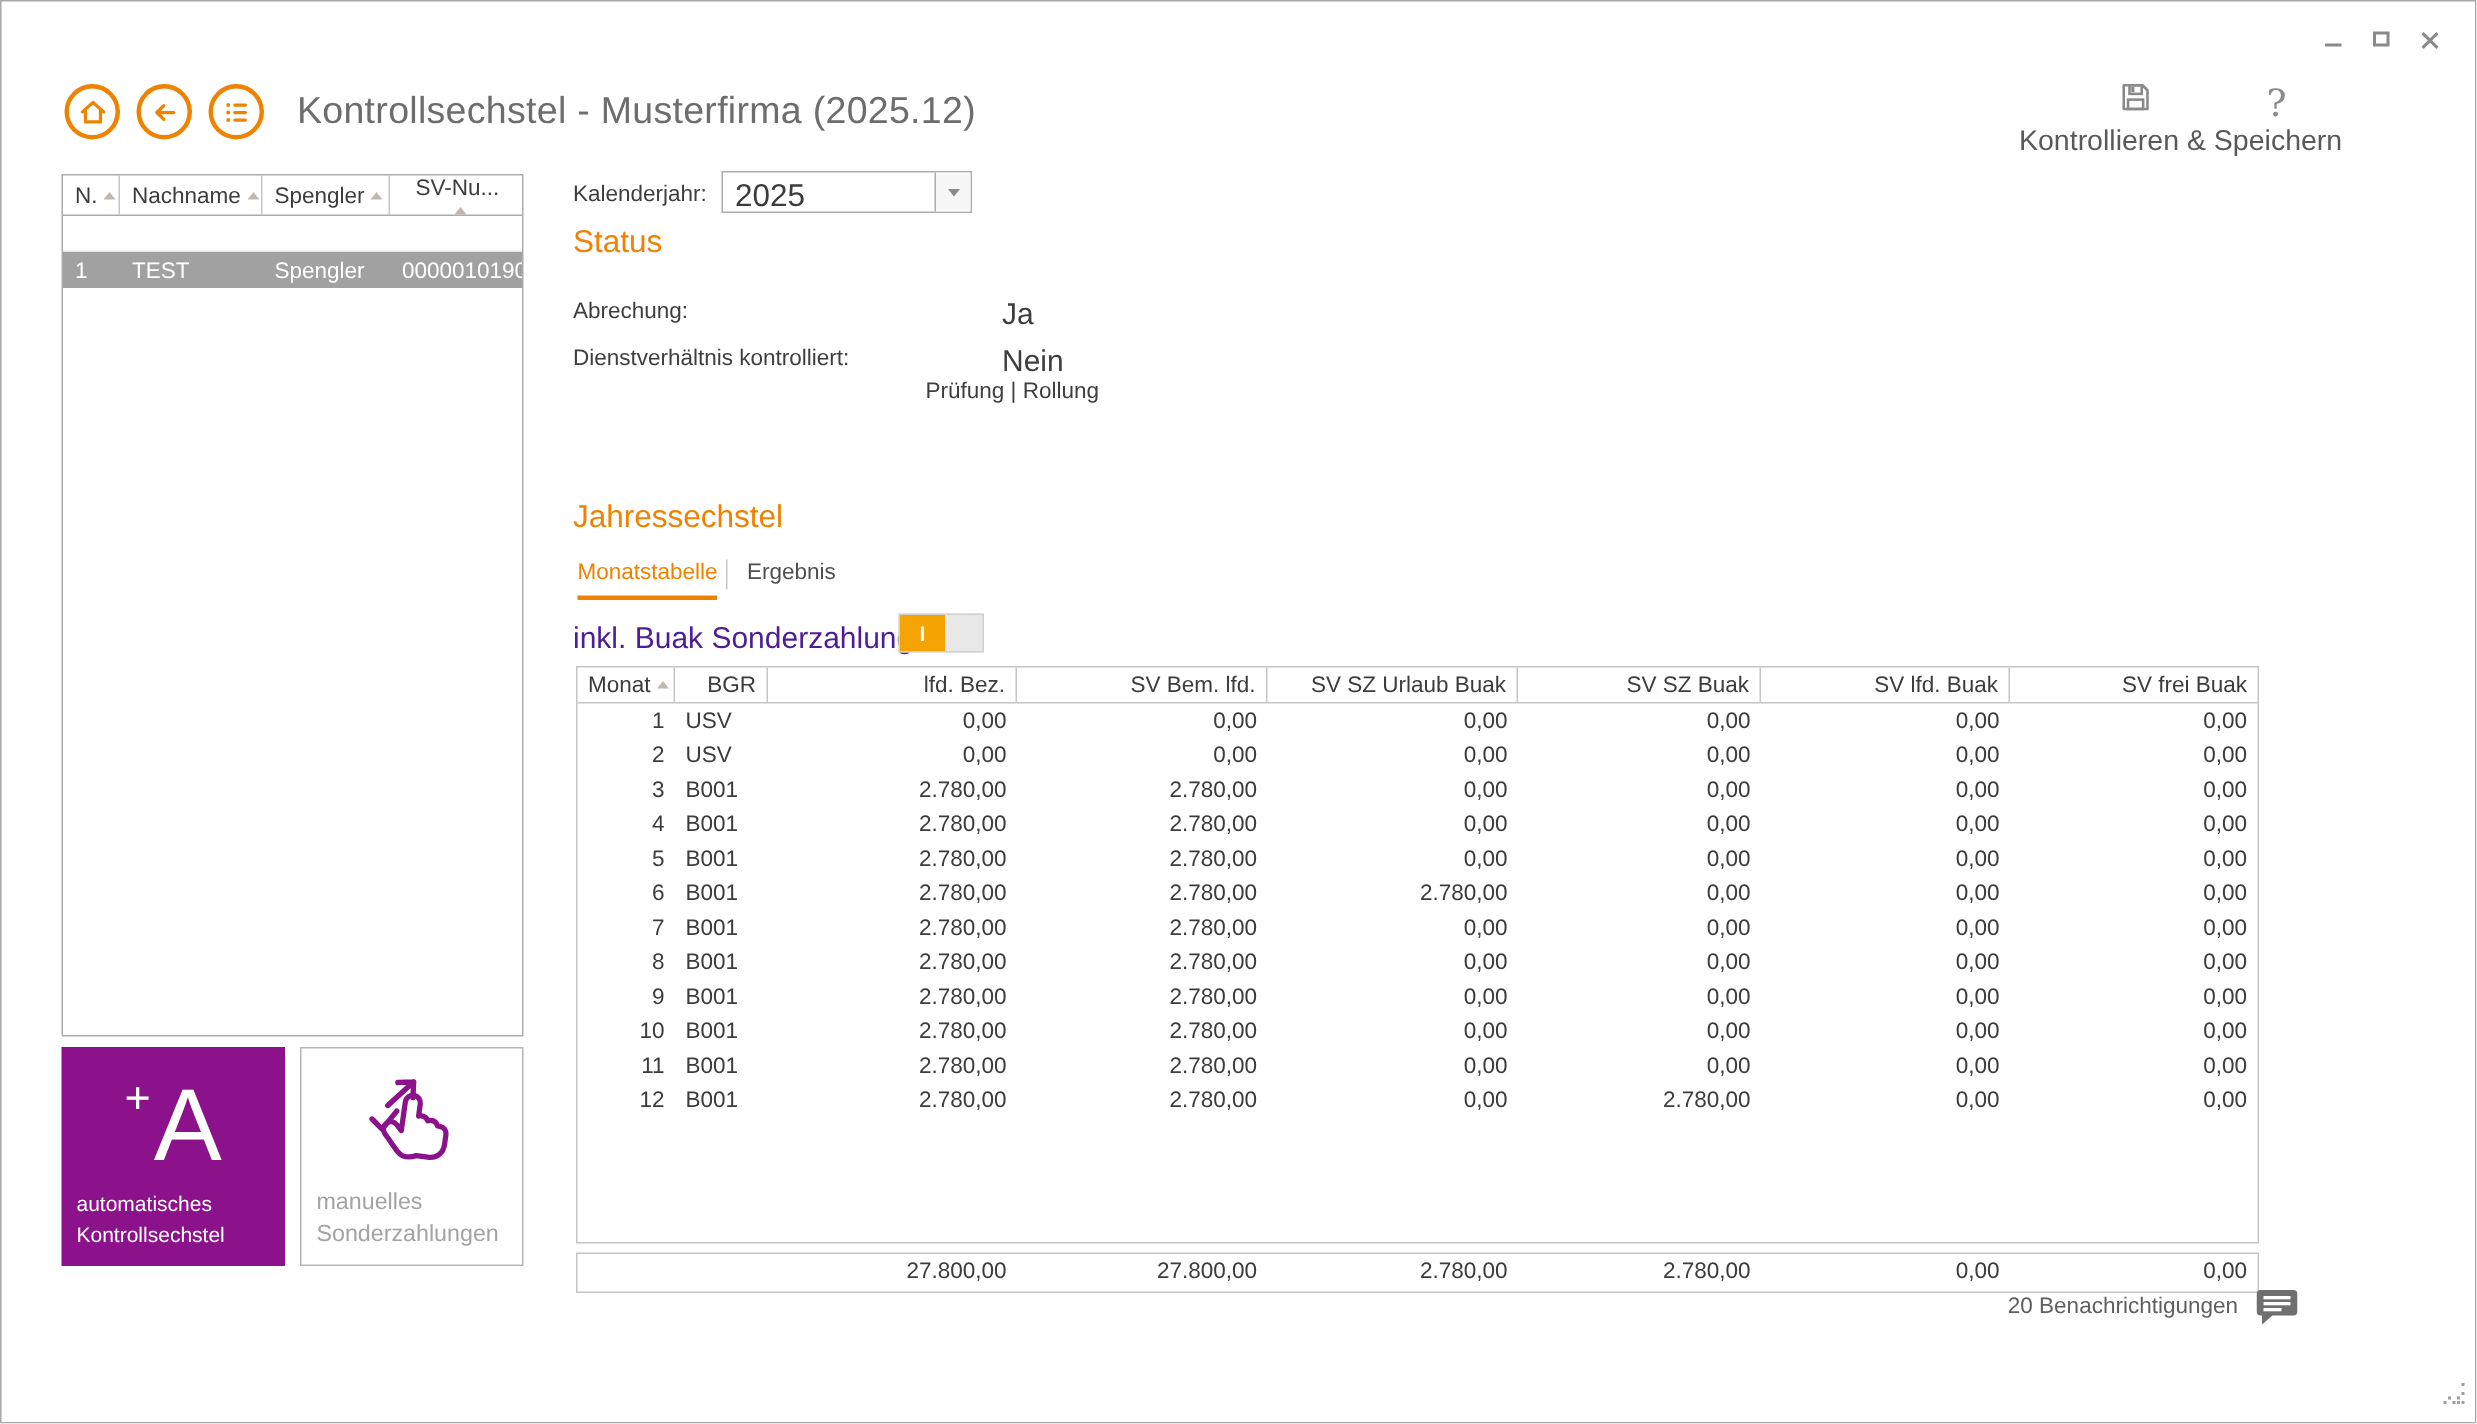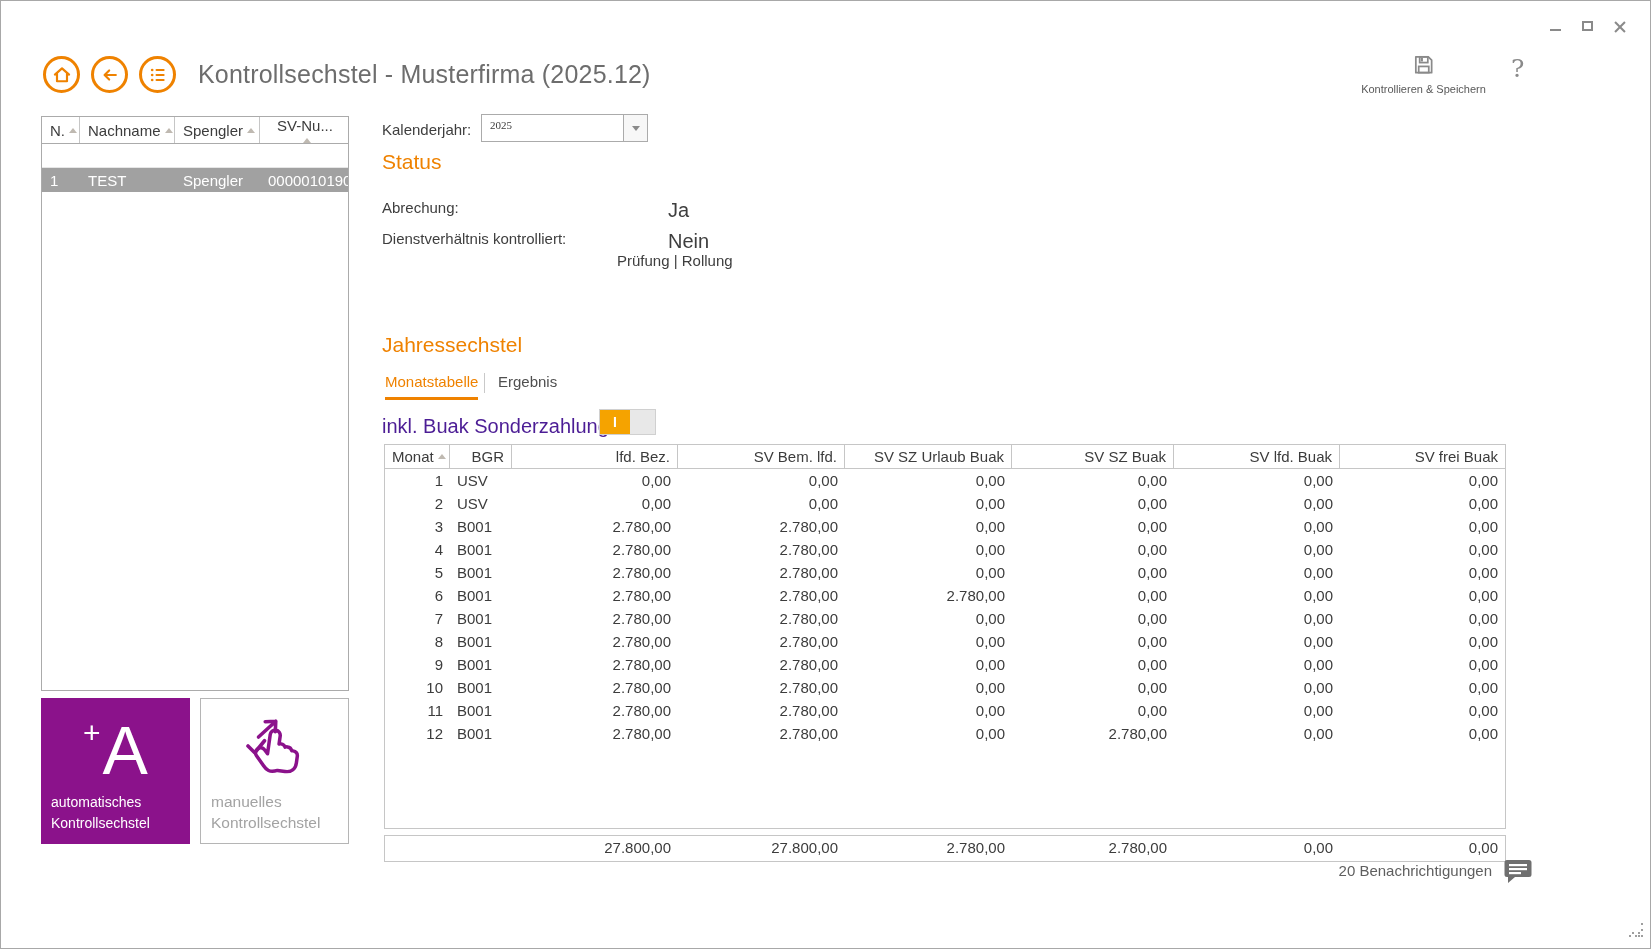--- a/index.html
+++ b/index.html
@@ -30,7 +30,7 @@
 
   
   .save-block { position:absolute; top:52px; left:1345px; width:155px; text-align:center; cursor:default; }
-  .save-block .lbl { font-size:11px; color:#595959; margin-top:3px; white-space:nowrap; }
+  .save-block .lbl { font-size:19px; color:#595959; margin-top:3px; white-space:nowrap; }
   .help-icon { position:absolute; top:53px; left:1510px; font-size:25px; color:#8A8A8A; font-family:"DejaVu Serif", serif; }
 
   

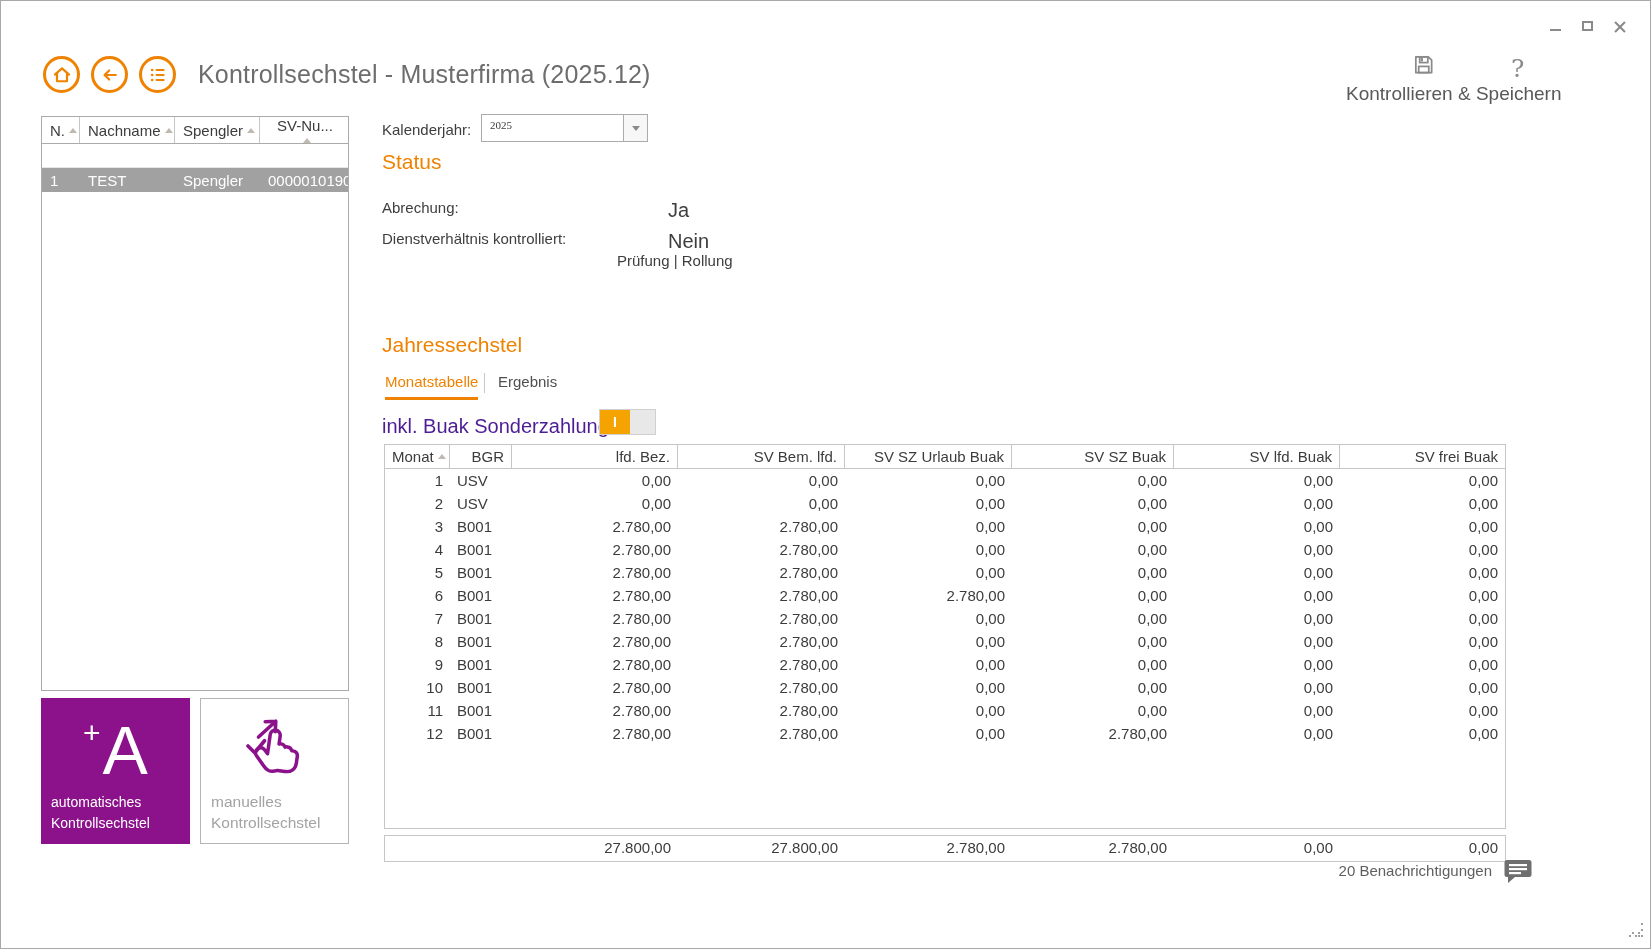--- a/index.html
+++ b/index.html
@@ -57,7 +57,7 @@
   
   .kj-label { position:absolute; left:381px; top:120px; font-size:15px; color:#3E3E3E; }
   .combo { position:absolute; left:480px; top:113px; width:167px; height:28px; border:1px solid #ABABAB; background:#fff; display:flex; }
-  .combo .val { flex:1; font-size:11px; padding:4px 0 0 8px; color:#3C3C3C;font-family:Liberation Serif, serif; }
+  .combo .val { flex:1; font-size:21px; padding:4px 0 0 8px; color:#3C3C3C; }
   .combo .btn { width:24px; border-left:1px solid #ABABAB; background:#F7F7F7; display:flex; align-items:center; justify-content:center; }
   .combo .arr { width:0; height:0; border-left:4px solid transparent; border-right:4px solid transparent; border-top:5px solid #8A8A8A; }
 

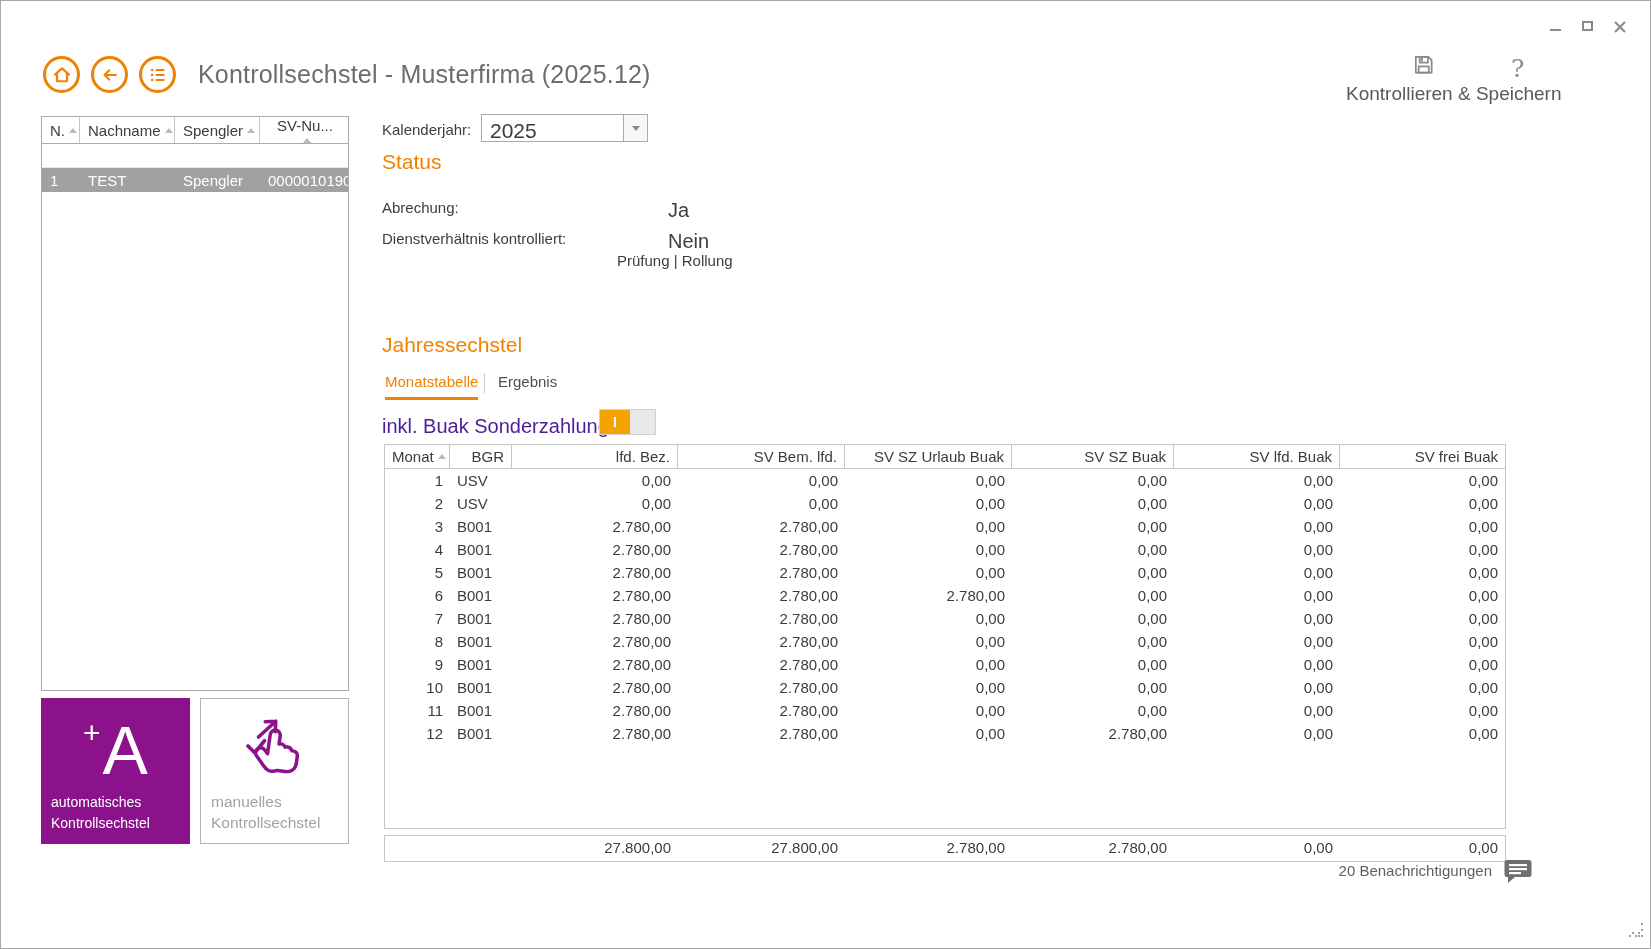--- a/index.html
+++ b/index.html
@@ -193,7 +193,7 @@
         <path d="M25.5 46.5 h6.5 c5.2 0 8.6-3.4 8.6-8.6 v-5.7 c0-2.4-1.9-4.1-4.2-4.1 h-1.2 c-.6-1.6-2.2-2.7-4-2.7 -.7 0-1.4.2-2 .5 -.7-1.4-2.2-2.3-3.8-2.3 -.6 0-1.2.1-1.7.4 V17 c0-2.4-1.9-4.3-4.3-4.3 s-4.3 1.9-4.3 4.3 v16.6 l-3-3 c-1.7-1.7-4.4-1.7-6 0 -1.6 1.6-1.7 4.2-.1 5.9 L13 44 c3 3.4 6 5.5 12.5 2.5 z" transform="translate(8,2) scale(0.78) rotate(8 24 26)" fill="none" stroke="#8B128B" stroke-width="3" stroke-linecap="round" stroke-linejoin="round"></path>
       </svg>
     </div>
-    <div class="lbl">manuelles Kontrollsechstel</div>
+    <div class="lbl">manuelles Sonderzahlungen</div>
   </div>
 
   <div class="kj-label">Kalenderjahr:</div>

